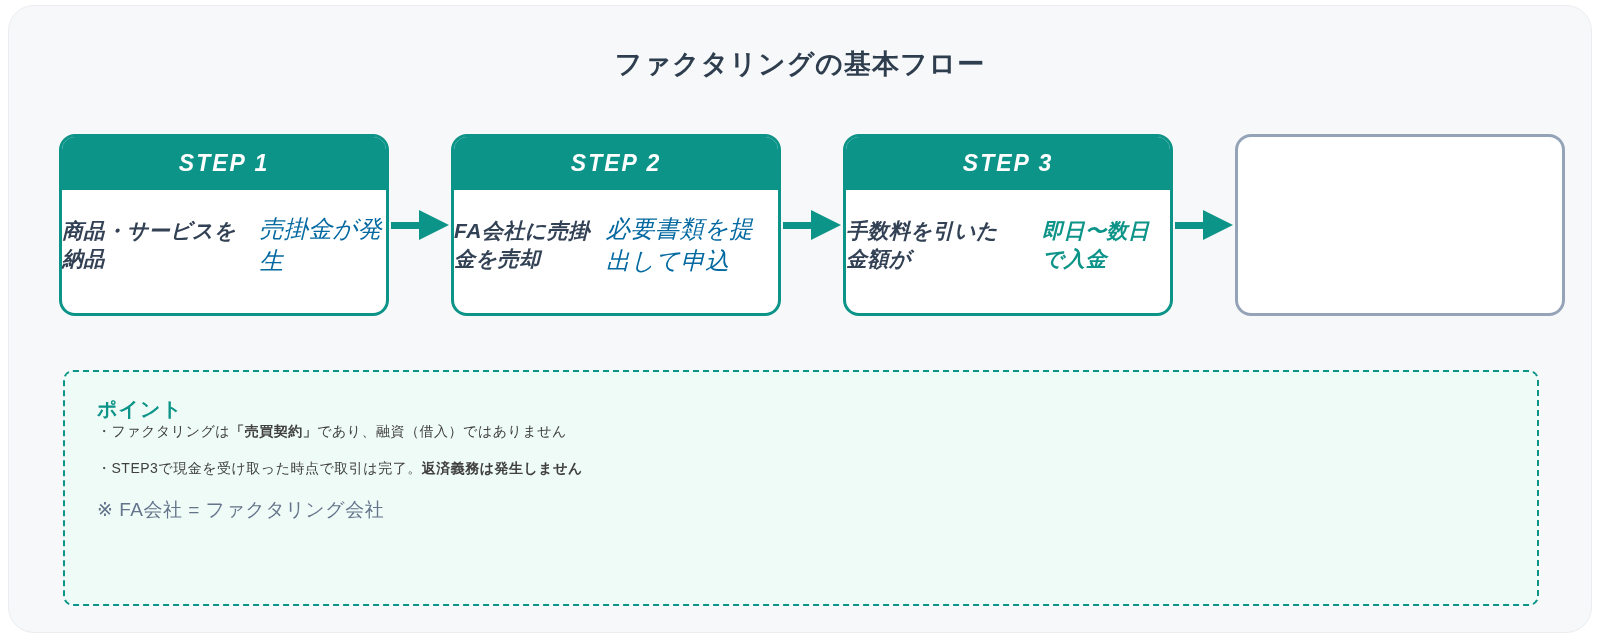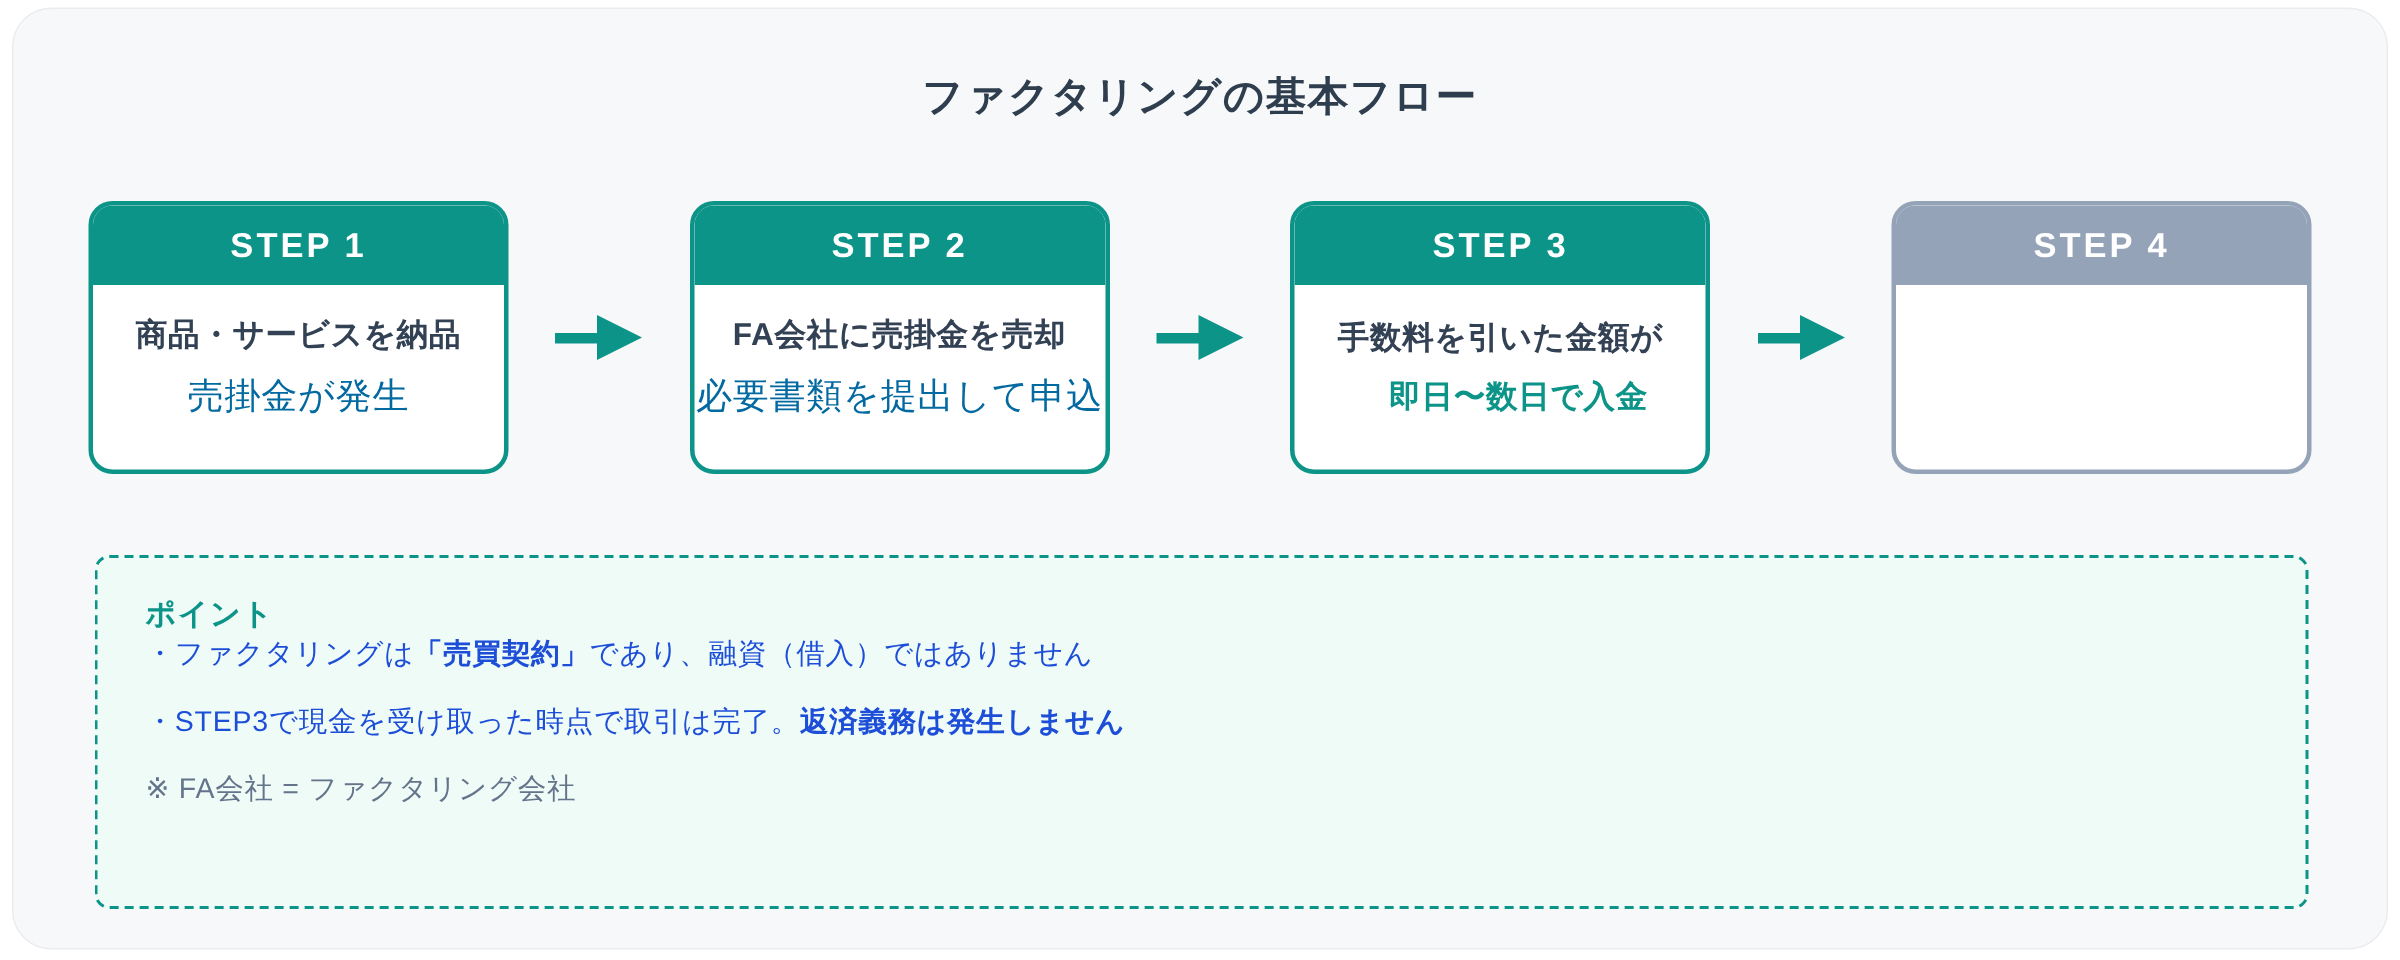--- a/index.html
+++ b/index.html
@@ -31,7 +31,7 @@
     height: 182px;
   }
   .step-card {
-    width: 280px;
+    width: 330px;
     height: 182px;
     flex: none;
     border: 3px solid #0d9488;
@@ -40,6 +40,7 @@
     overflow: hidden;
     display: flex;
     flex-direction: column;
+    font-style: italic;
   }
   .step-card.variant-gray { border-color: #94a3b8; }
   .step-header {

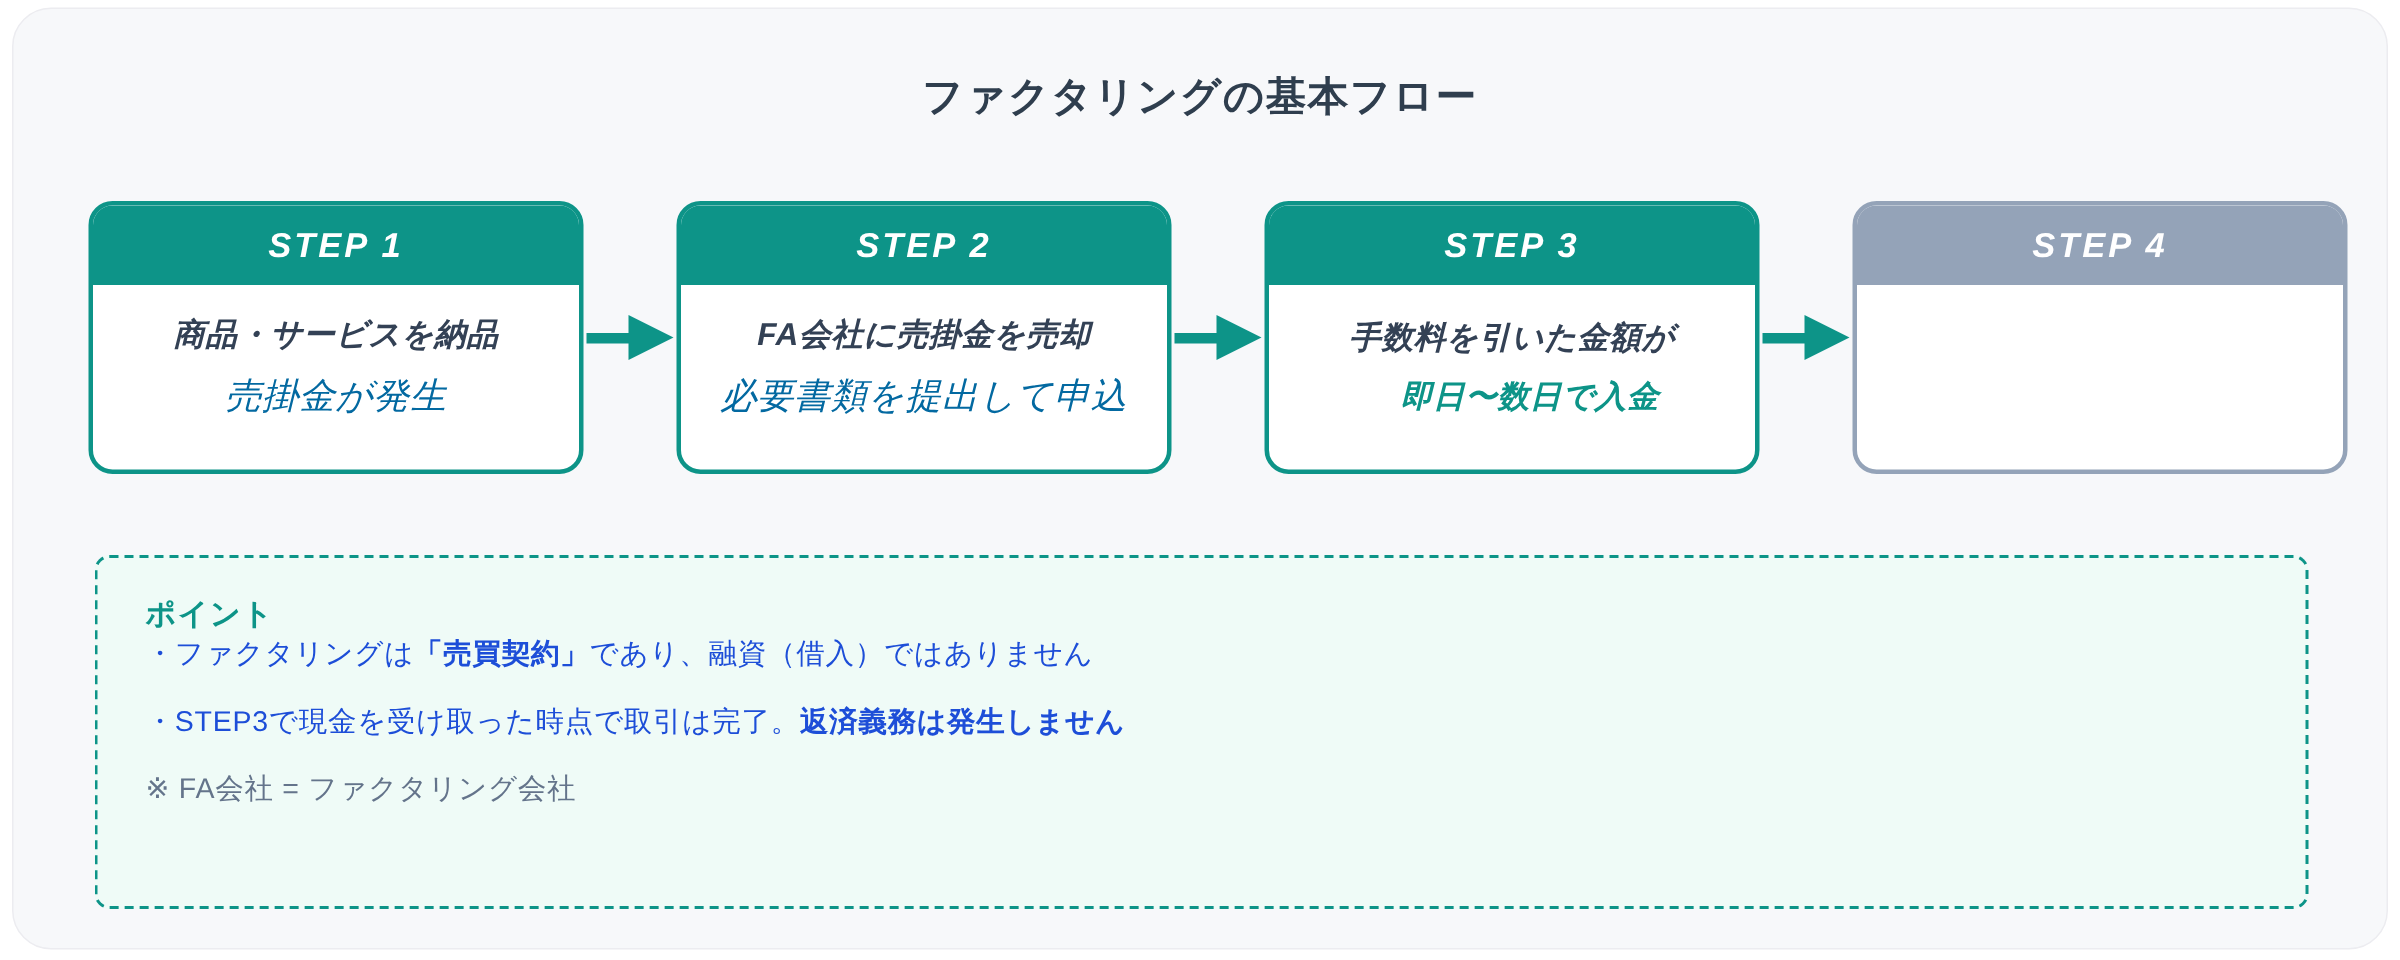--- a/index.html
+++ b/index.html
@@ -174,7 +174,6 @@
     </div>
 
     <div class="step-card variant-gray">
-      <div class="step-header">STEP 4</div>
     </div>
 
   </div>

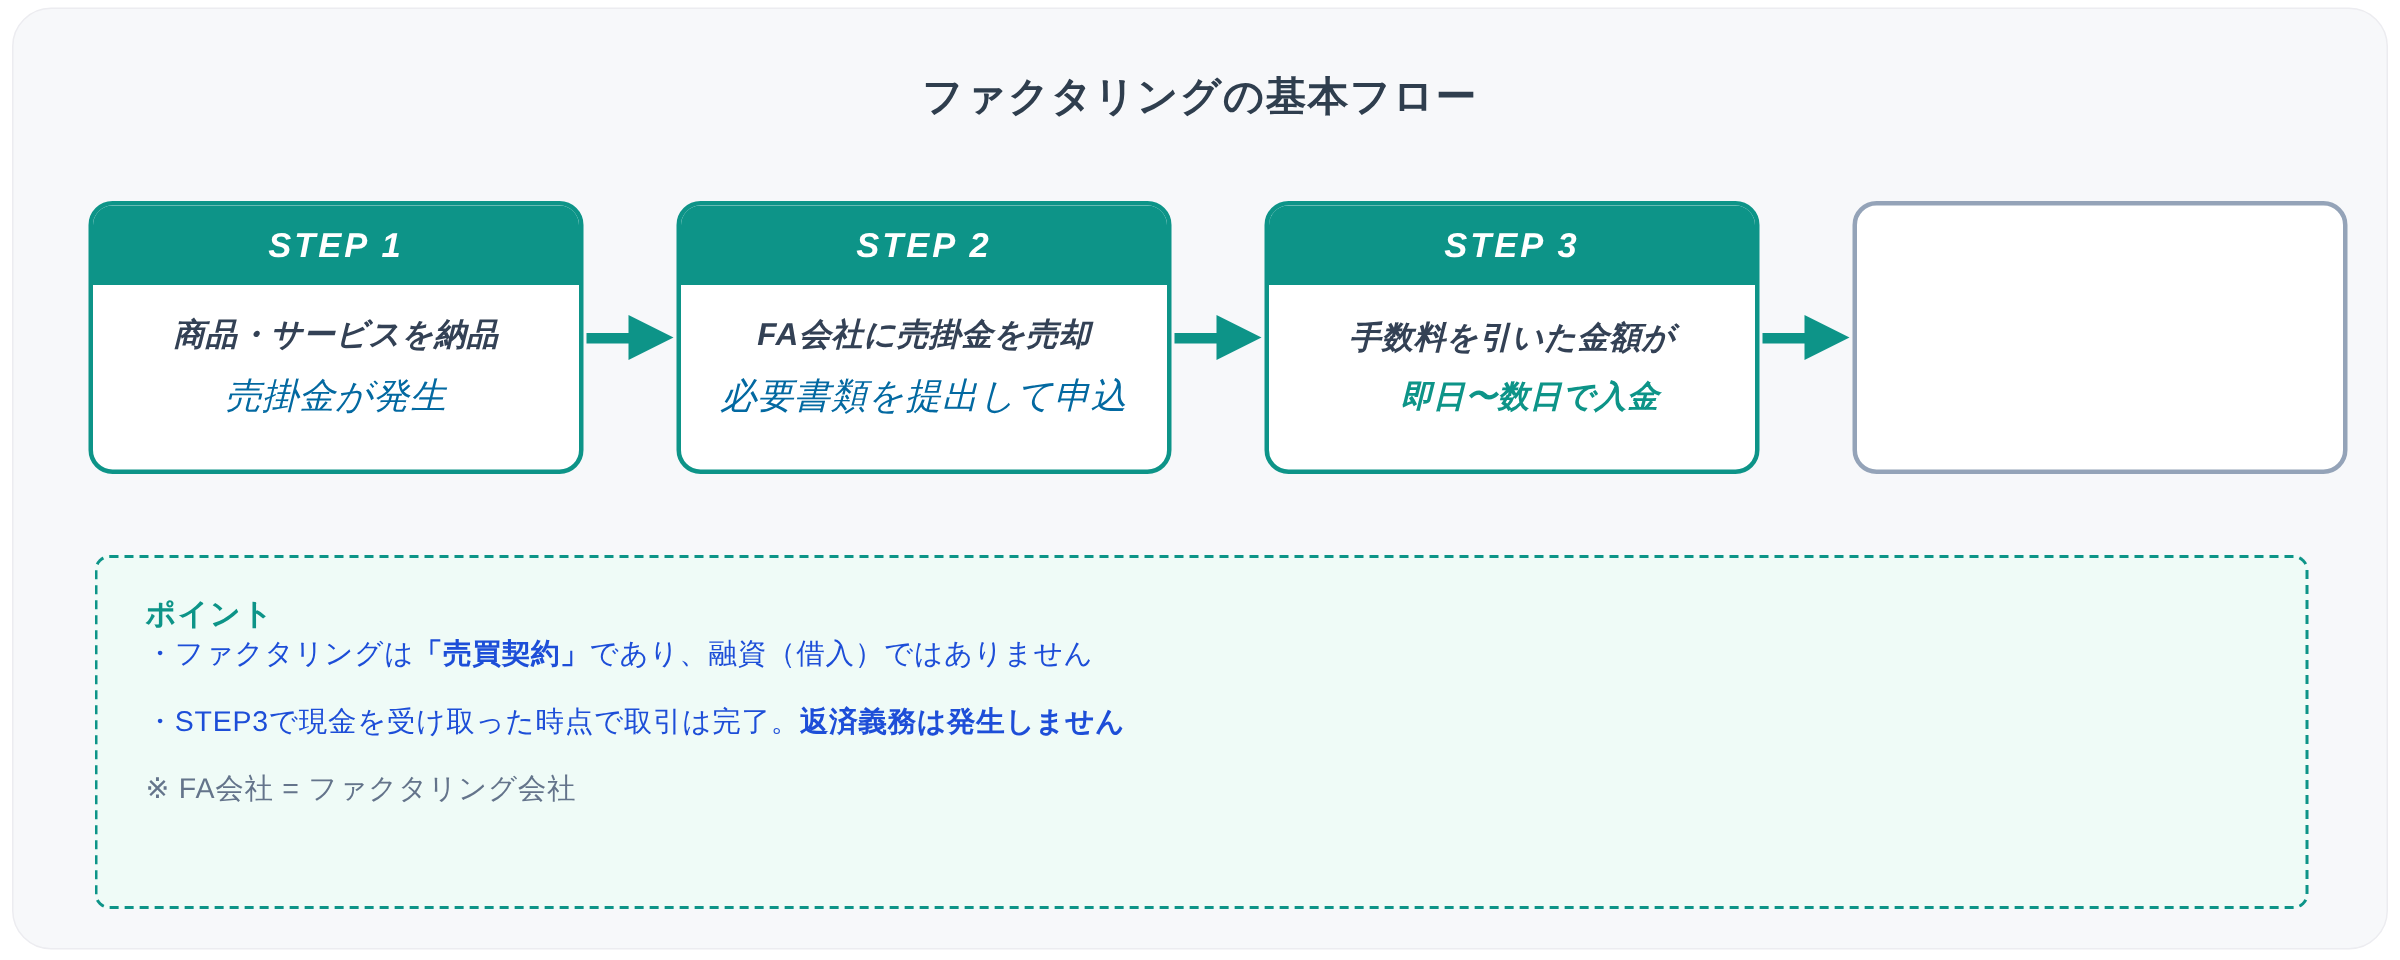--- a/index.html
+++ b/index.html
@@ -58,7 +58,7 @@
   .step-body {
     flex: 1;
     display: flex;
-    flex-direction: column;
+    flex-direction: row;
     align-items: center;
     justify-content: center;
     padding-bottom: 14px;

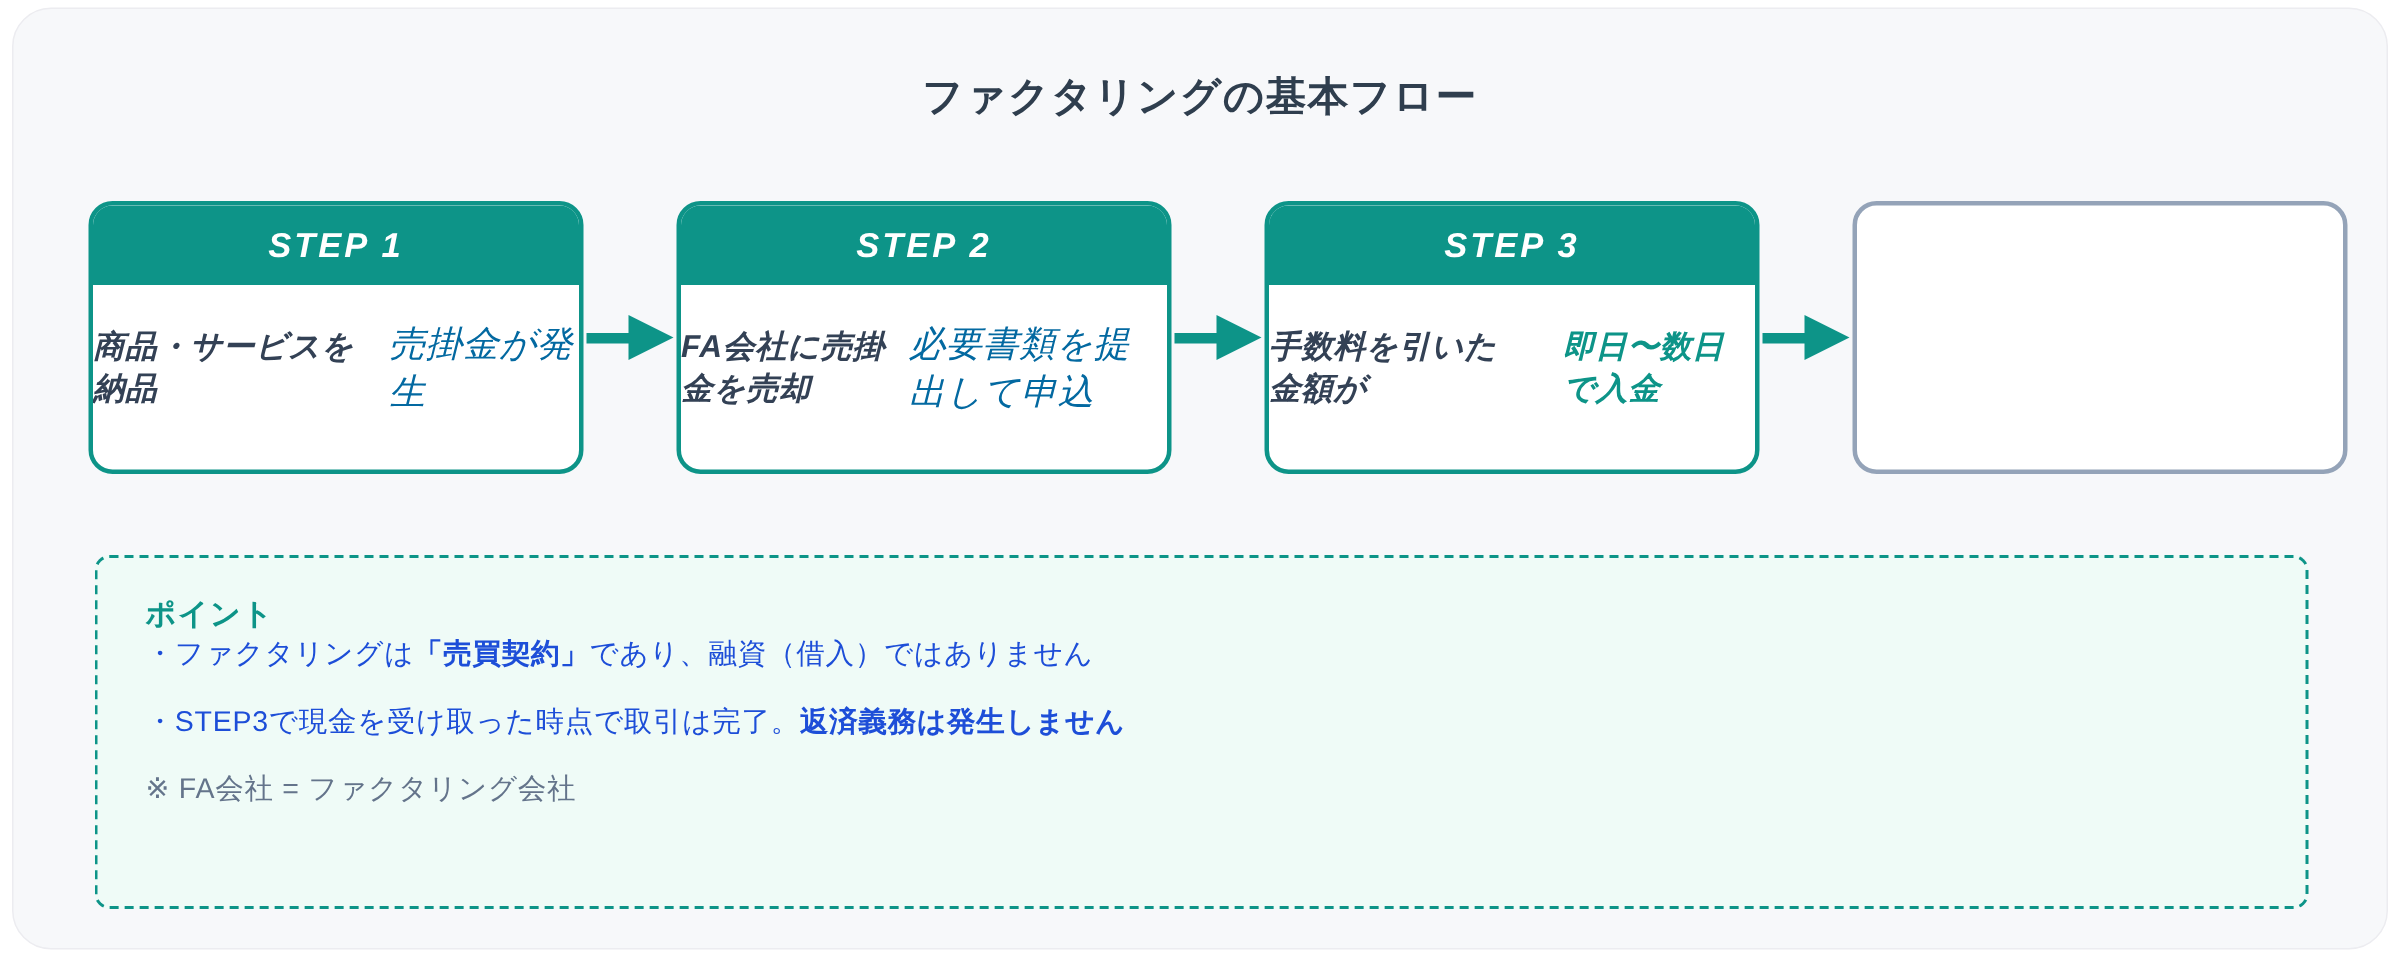--- a/index.html
+++ b/index.html
@@ -107,8 +107,8 @@
     letter-spacing: 1px;
   }
   .points-bullet {
-    font-size: 19px;
-    color: #1d4ed8;
+    font-size: 14px;
+    color: #404040;
     margin-bottom: 19px;
     letter-spacing: 0.5px;
   }

